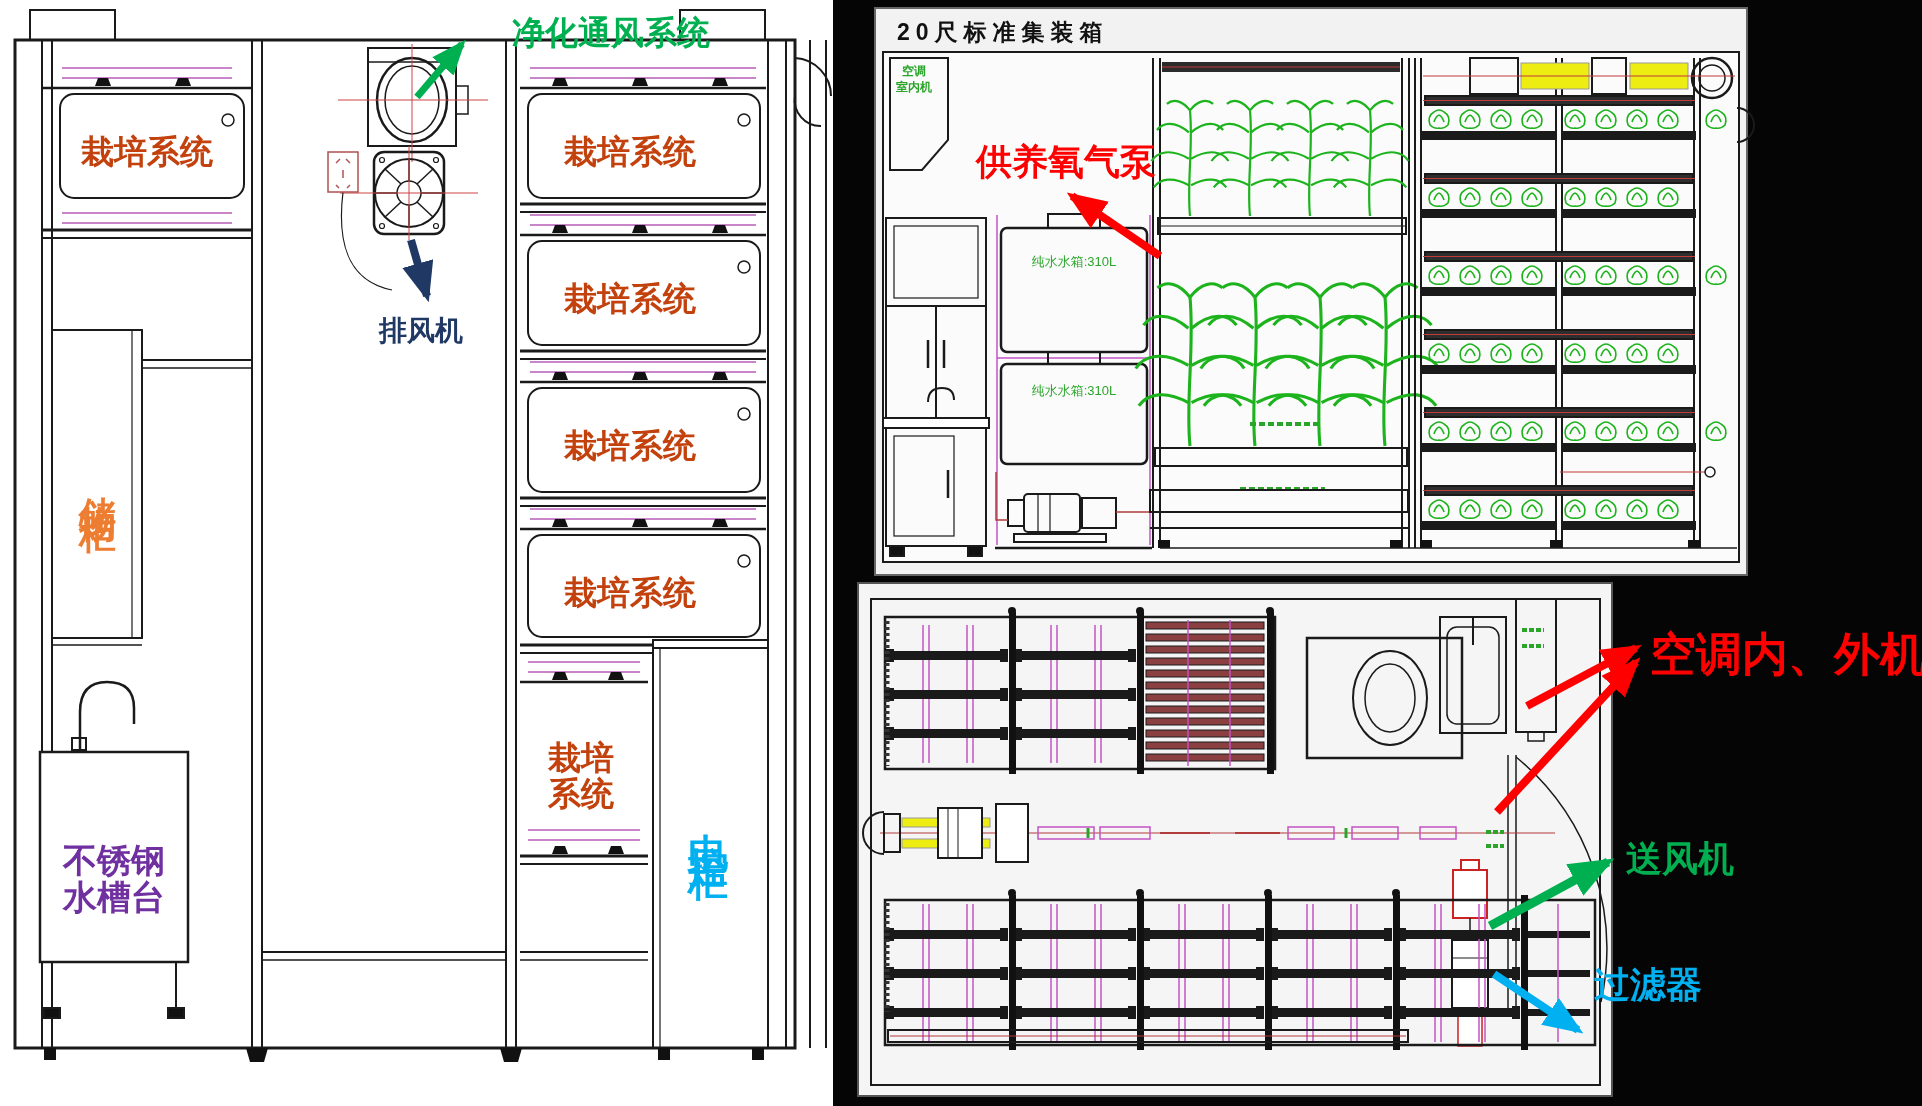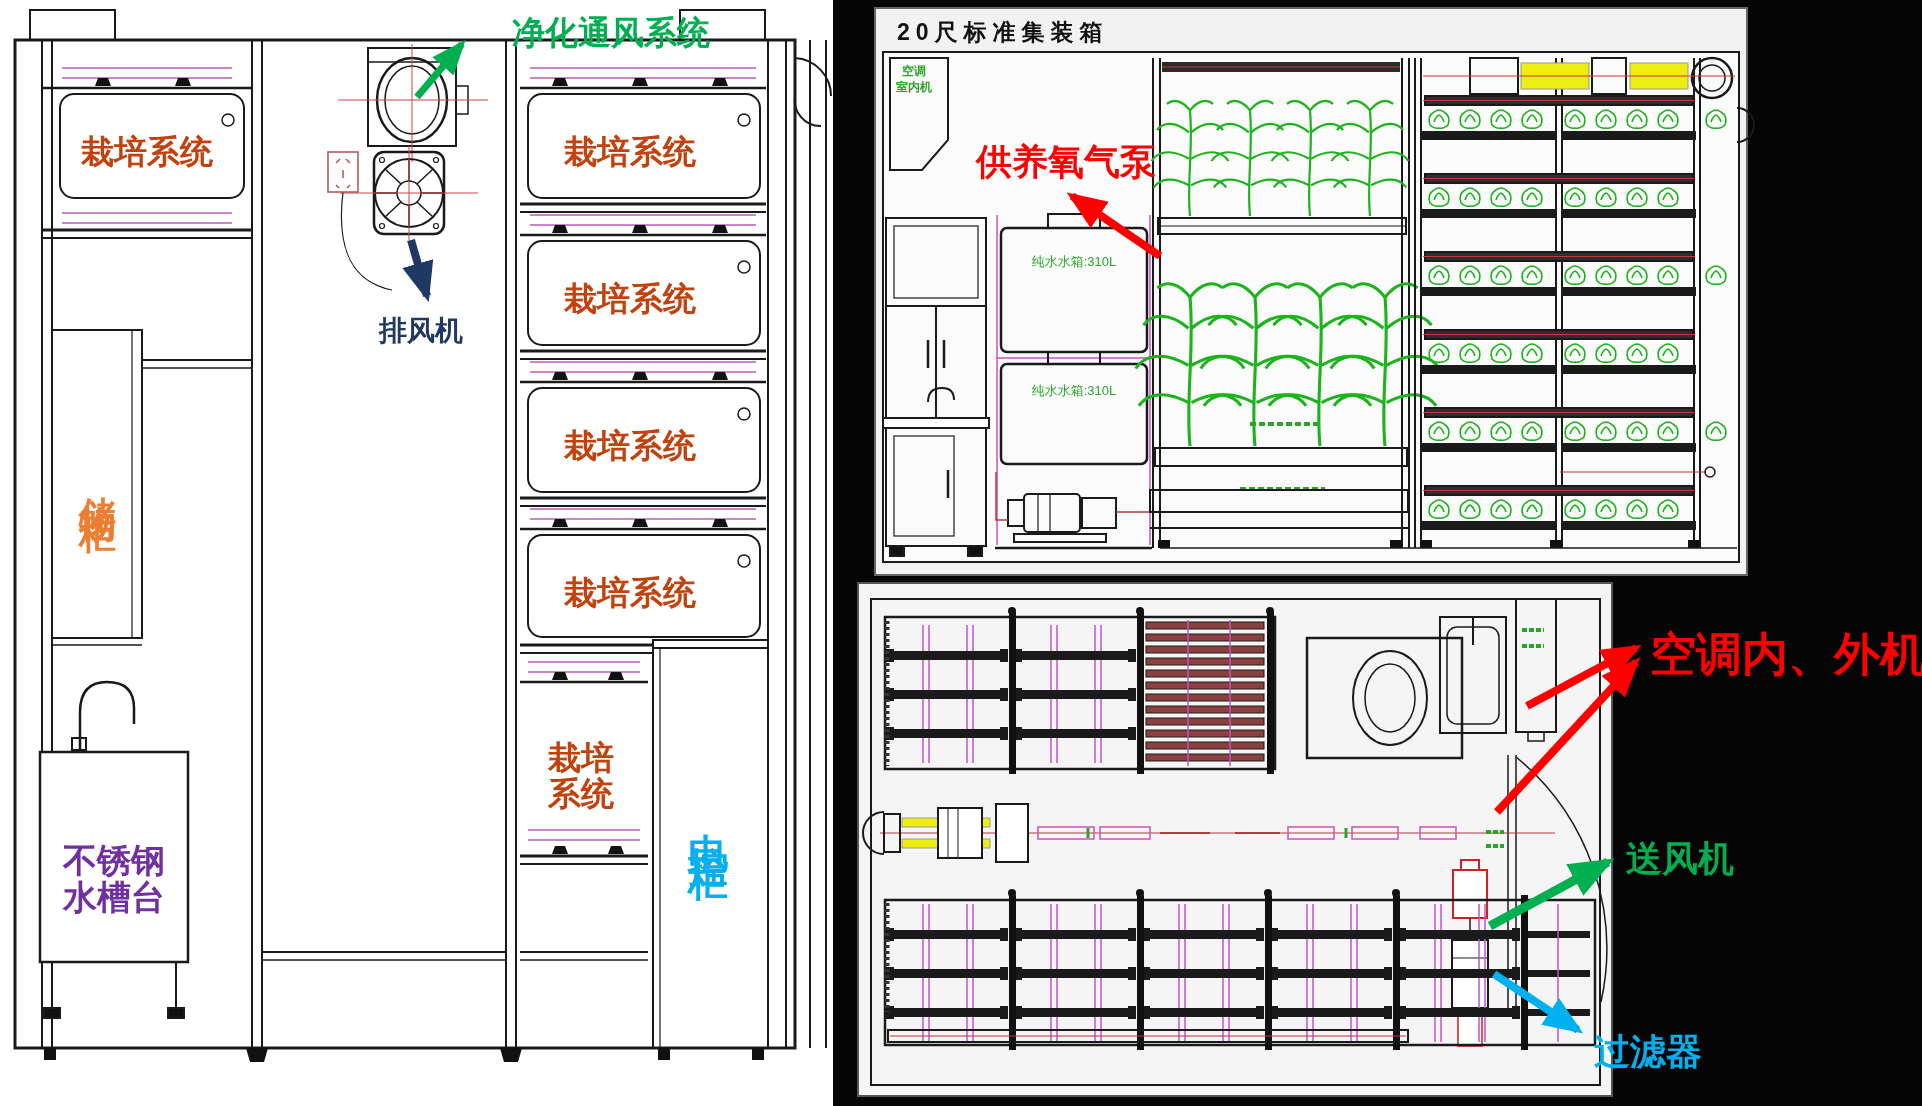--- a/index.html
+++ b/index.html
@@ -499,7 +499,7 @@
 
   <div class="lbl" style="left:1650px;top:630px;font-size:46px;color:#FF0000;white-space:nowrap;">空调内、外机</div>
   <div class="lbl" style="left:1626px;top:840px;font-size:36px;color:#00B050;white-space:nowrap;">送风机</div>
-  <div class="lbl" style="left:1594px;top:1033px;font-size:36px;color:#00B0F0;white-space:nowrap;">过滤器</div>
+  <div class="lbl" style="left:1594px;top:966px;font-size:36px;color:#00B0F0;white-space:nowrap;">过滤器</div>
 
 </div>
 

